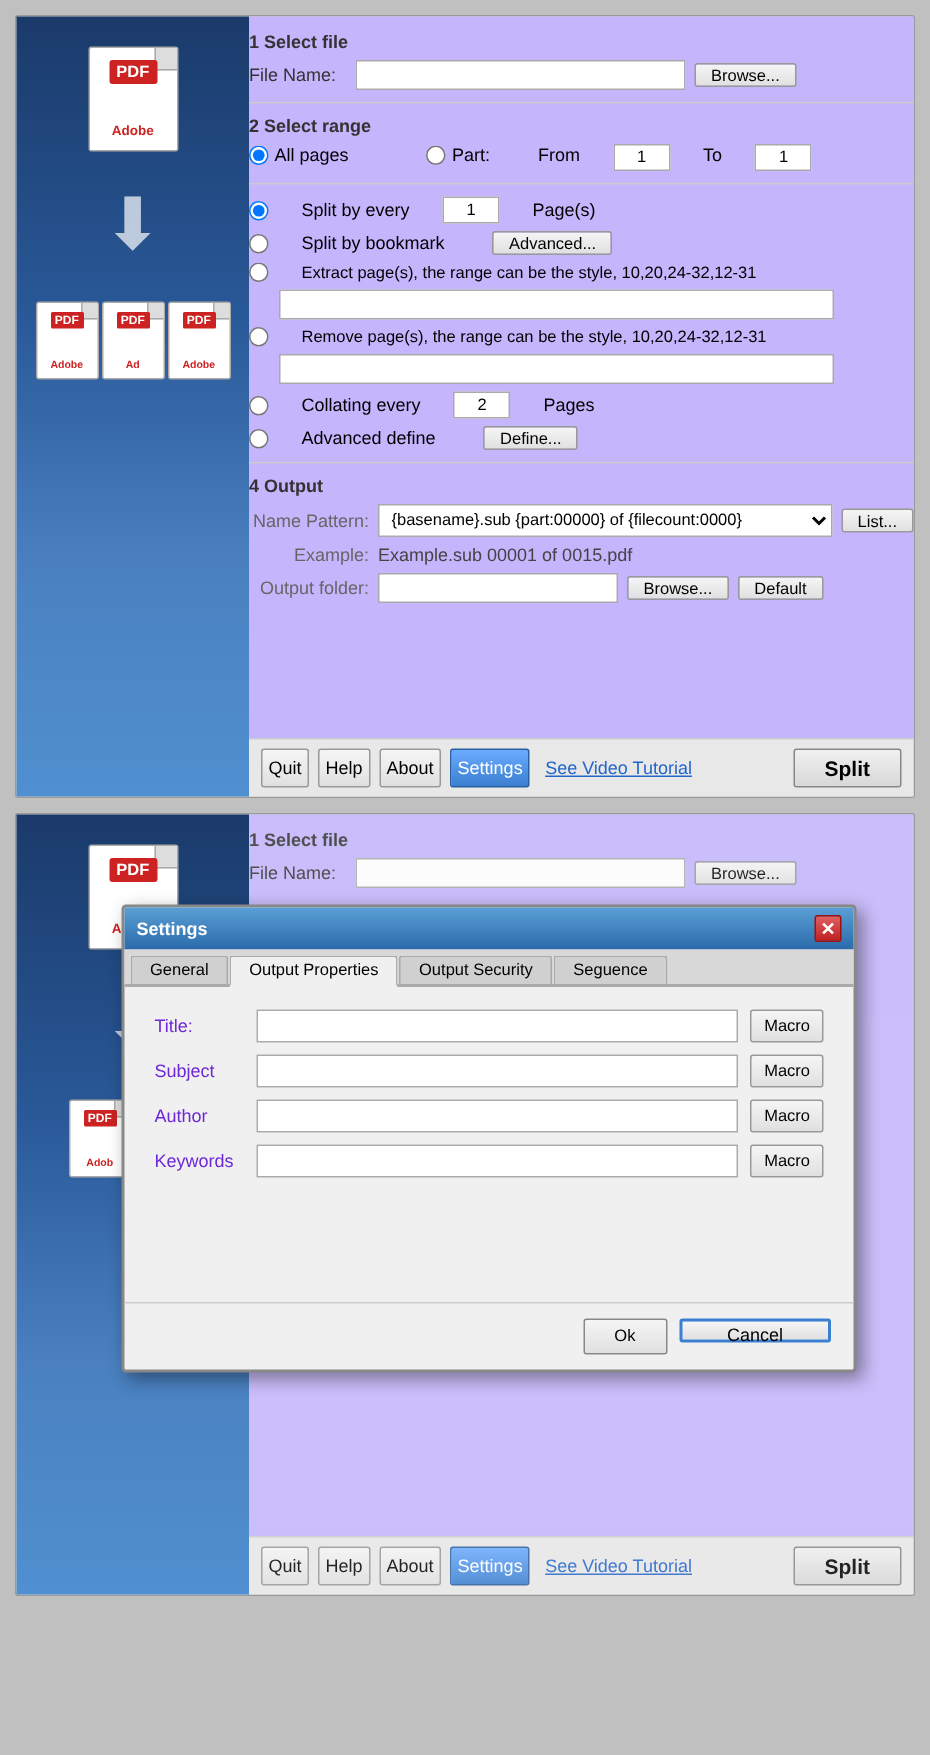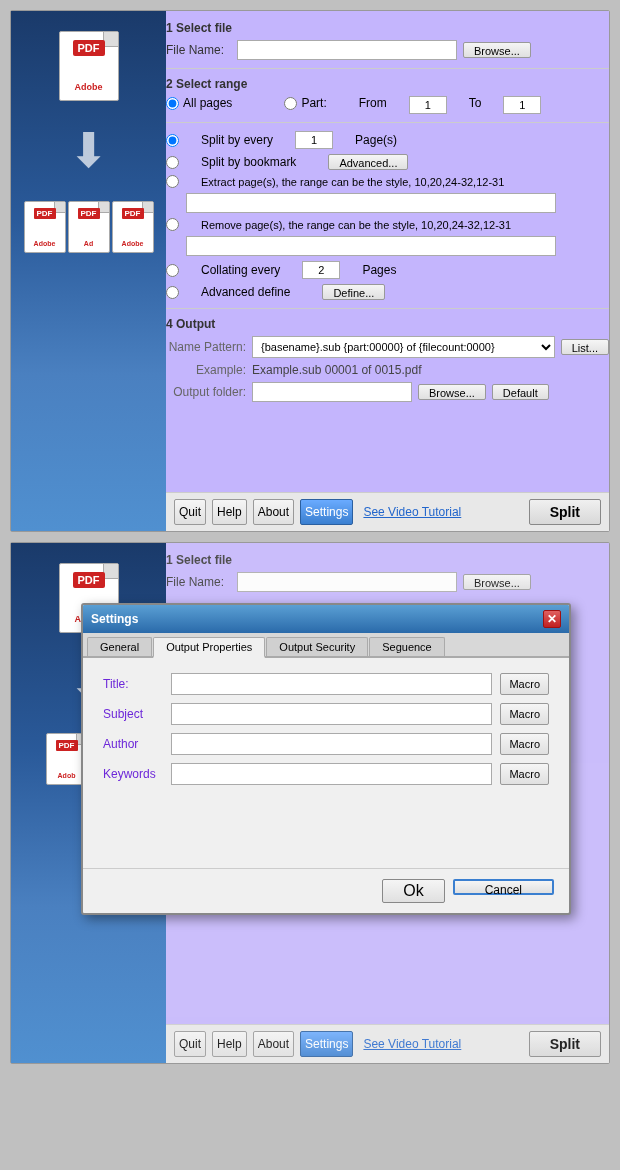--- a/index.html
+++ b/index.html
@@ -426,7 +426,7 @@
       height: 24px;
       border: 1px solid #888;
       background: linear-gradient(180deg, #f5f5f5, #e0e0e0);
-      font-size: 16px;
+      font-size: 11px;
       padding: 2px 20px;
       cursor: pointer;
       border-radius: 2px;

